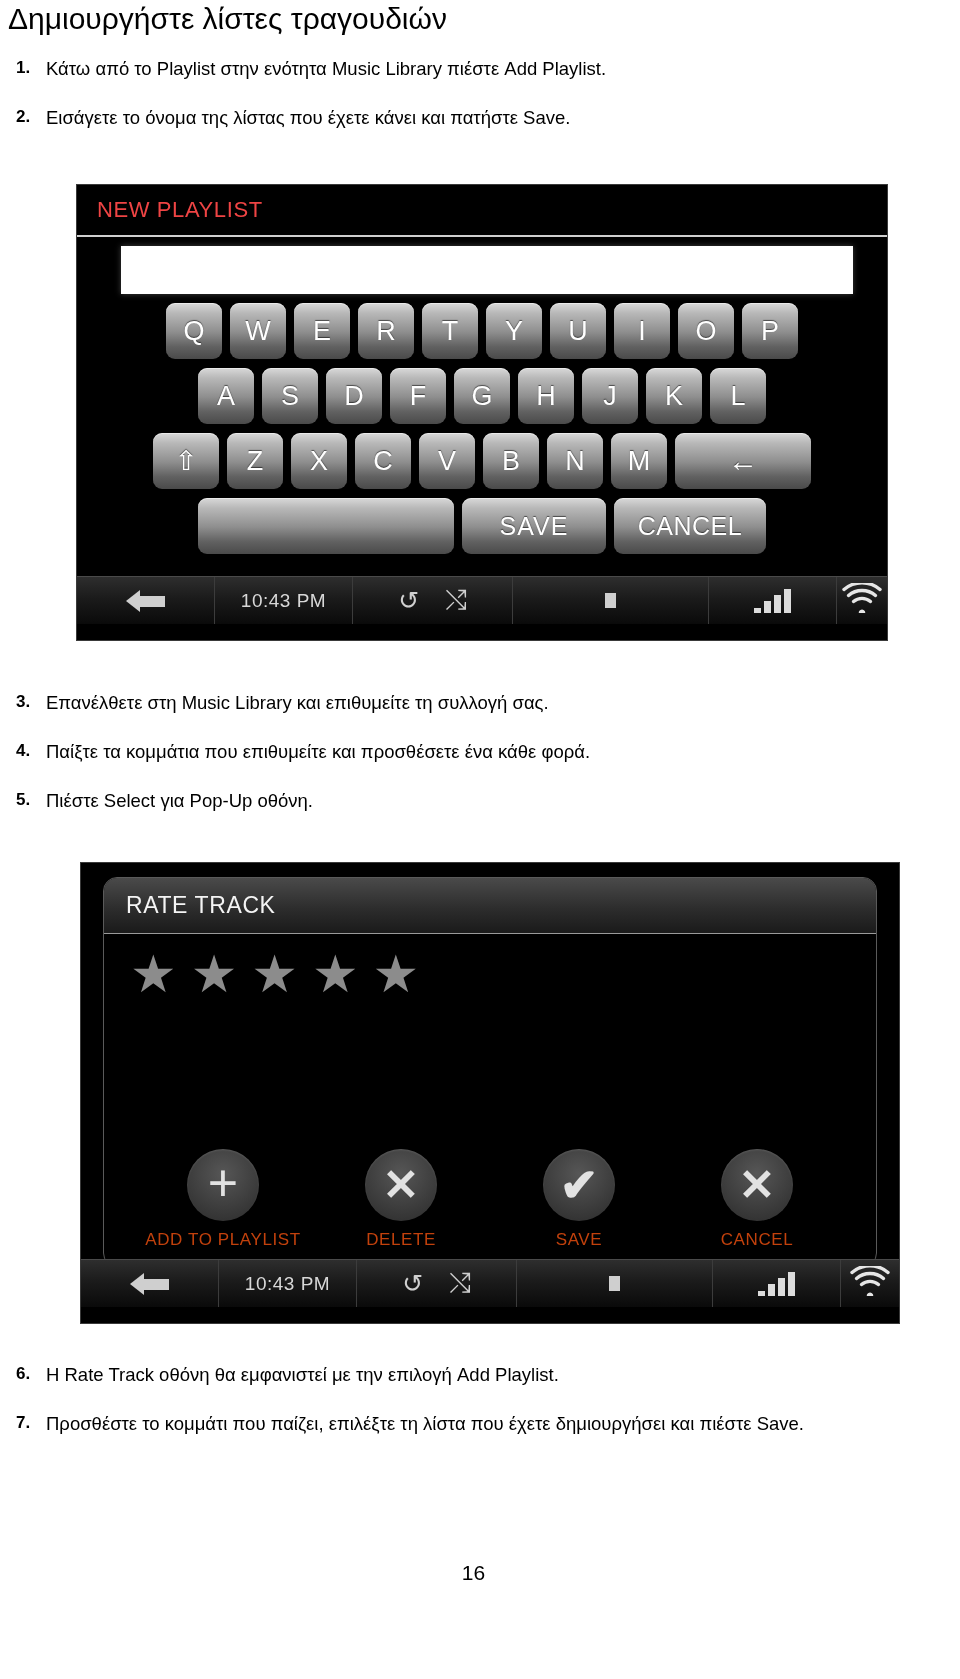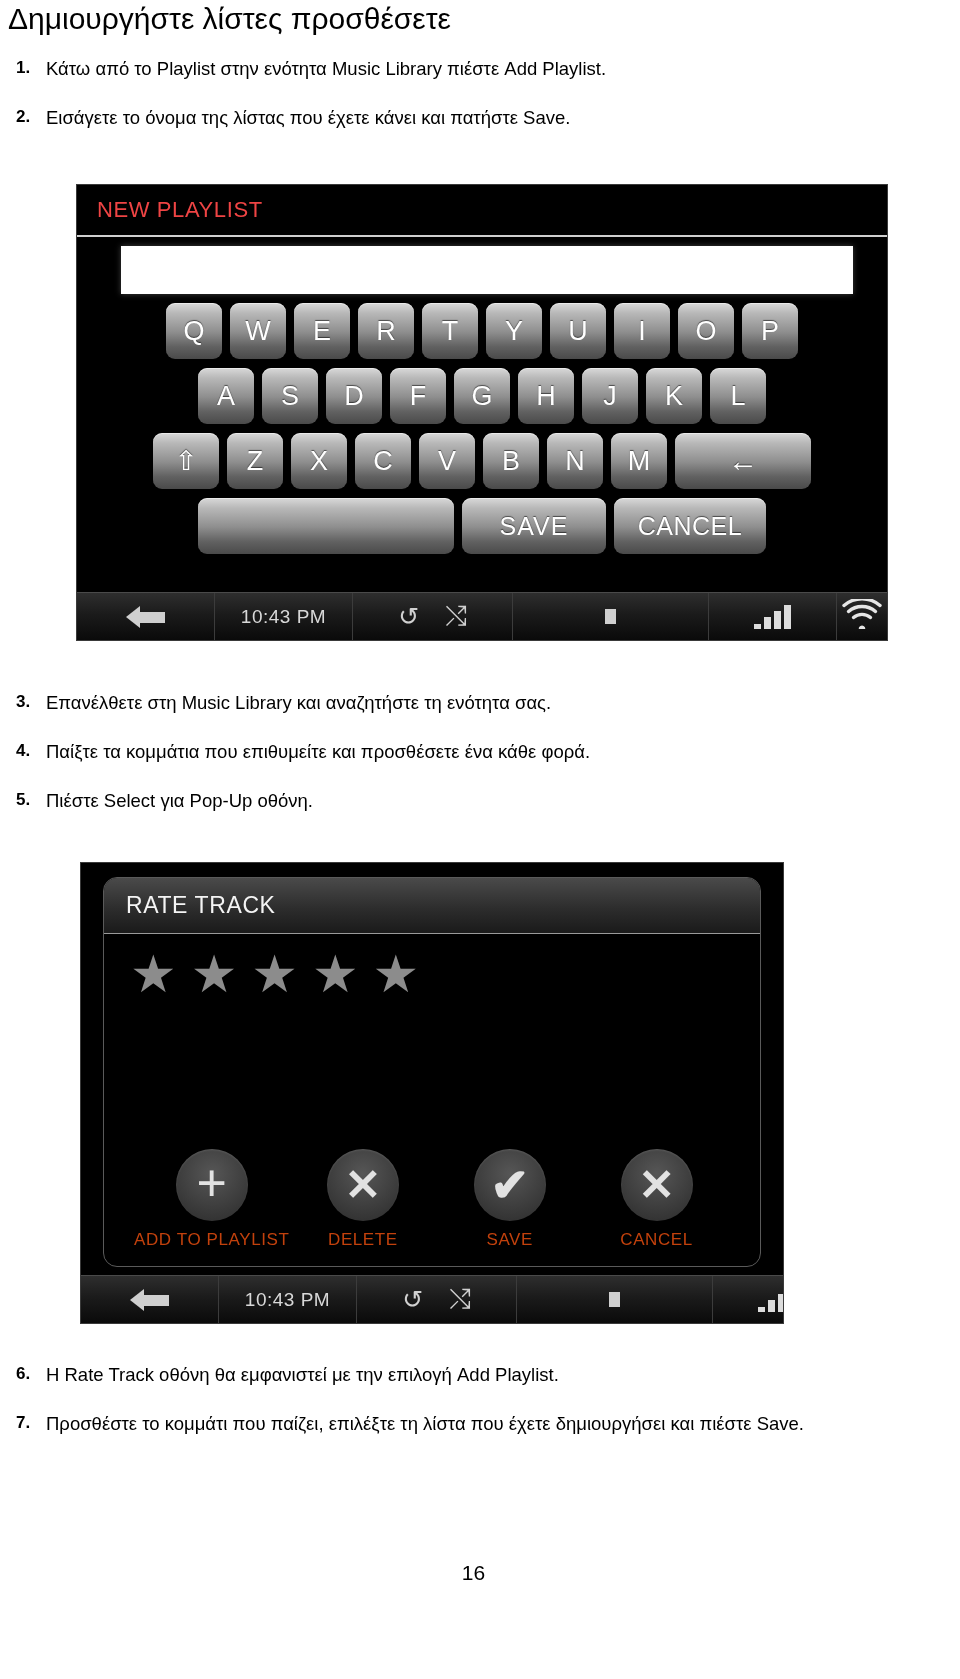--- a/index.html
+++ b/index.html
@@ -295,7 +295,7 @@
 </head>
 <body>
 
-<div class="page-title">Δημιουργήστε λίστες προσθέσετε</div>
+<div class="page-title">Δημιουργήστε λίστες τραγουδιών</div>
 
 <div class="steps-top">
   <div class="step">

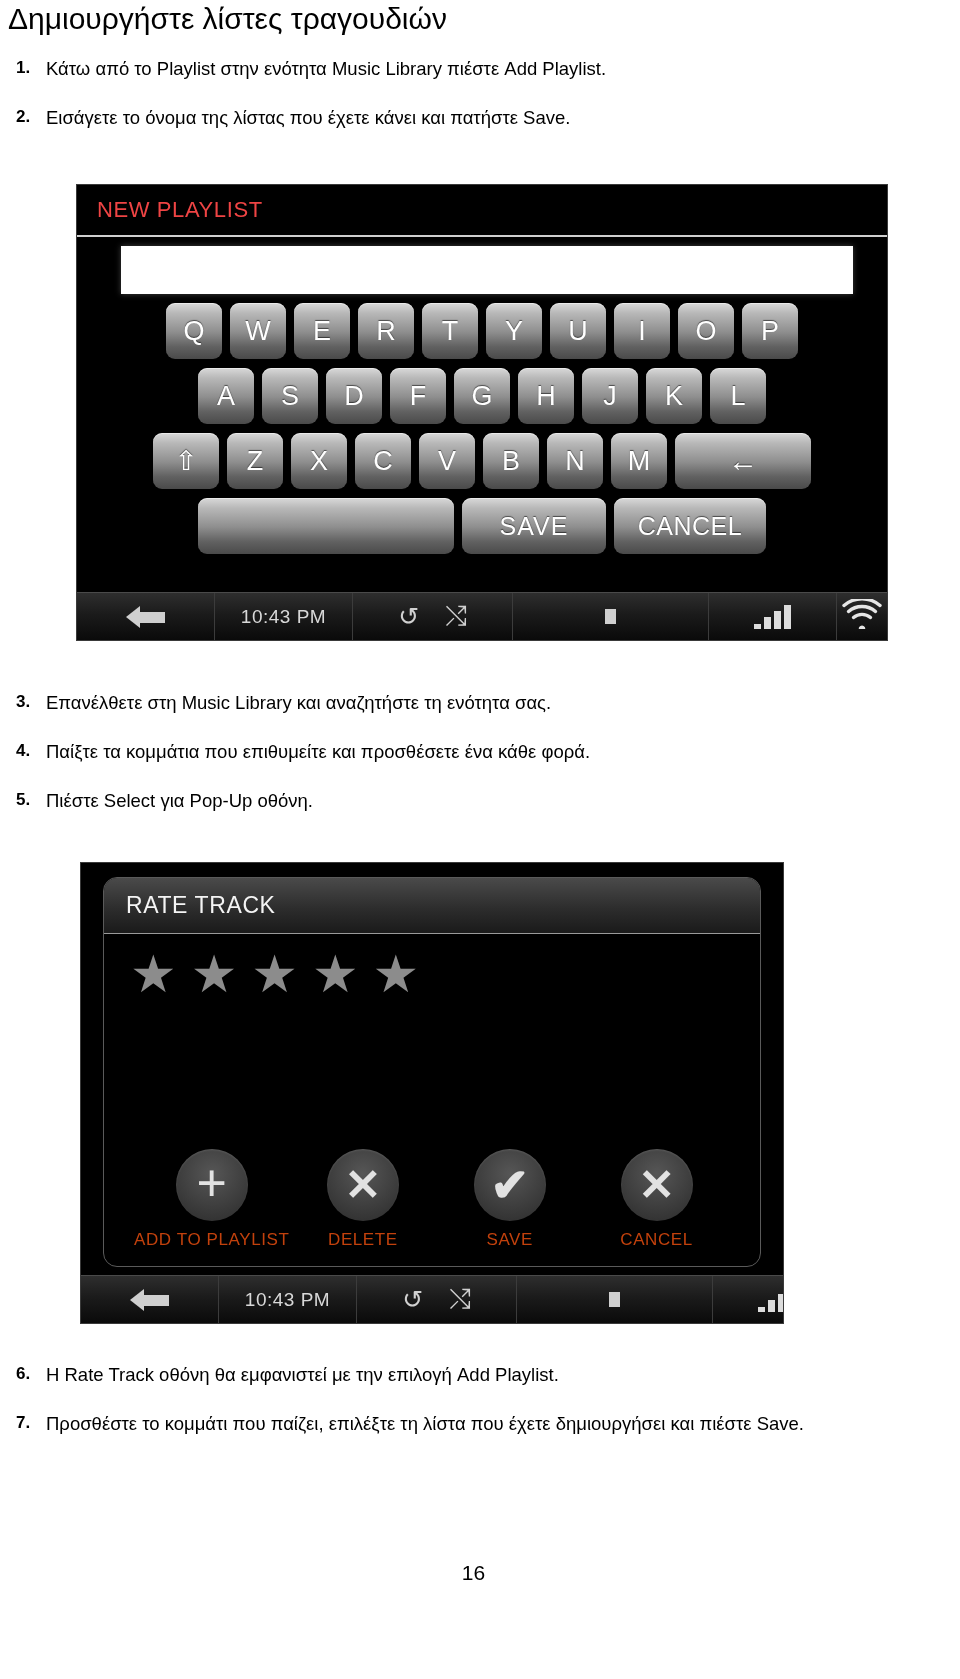--- a/index.html
+++ b/index.html
@@ -149,7 +149,7 @@
   .statusbar {
     position: absolute;
     left: 0;
-    bottom: 0;
+    bottom: 16px;
     width: 100%;
     height: 48px;
     background: linear-gradient(180deg, #2e2e2e 0%, #1b1b1b 45%, #0a0a0a 100%);

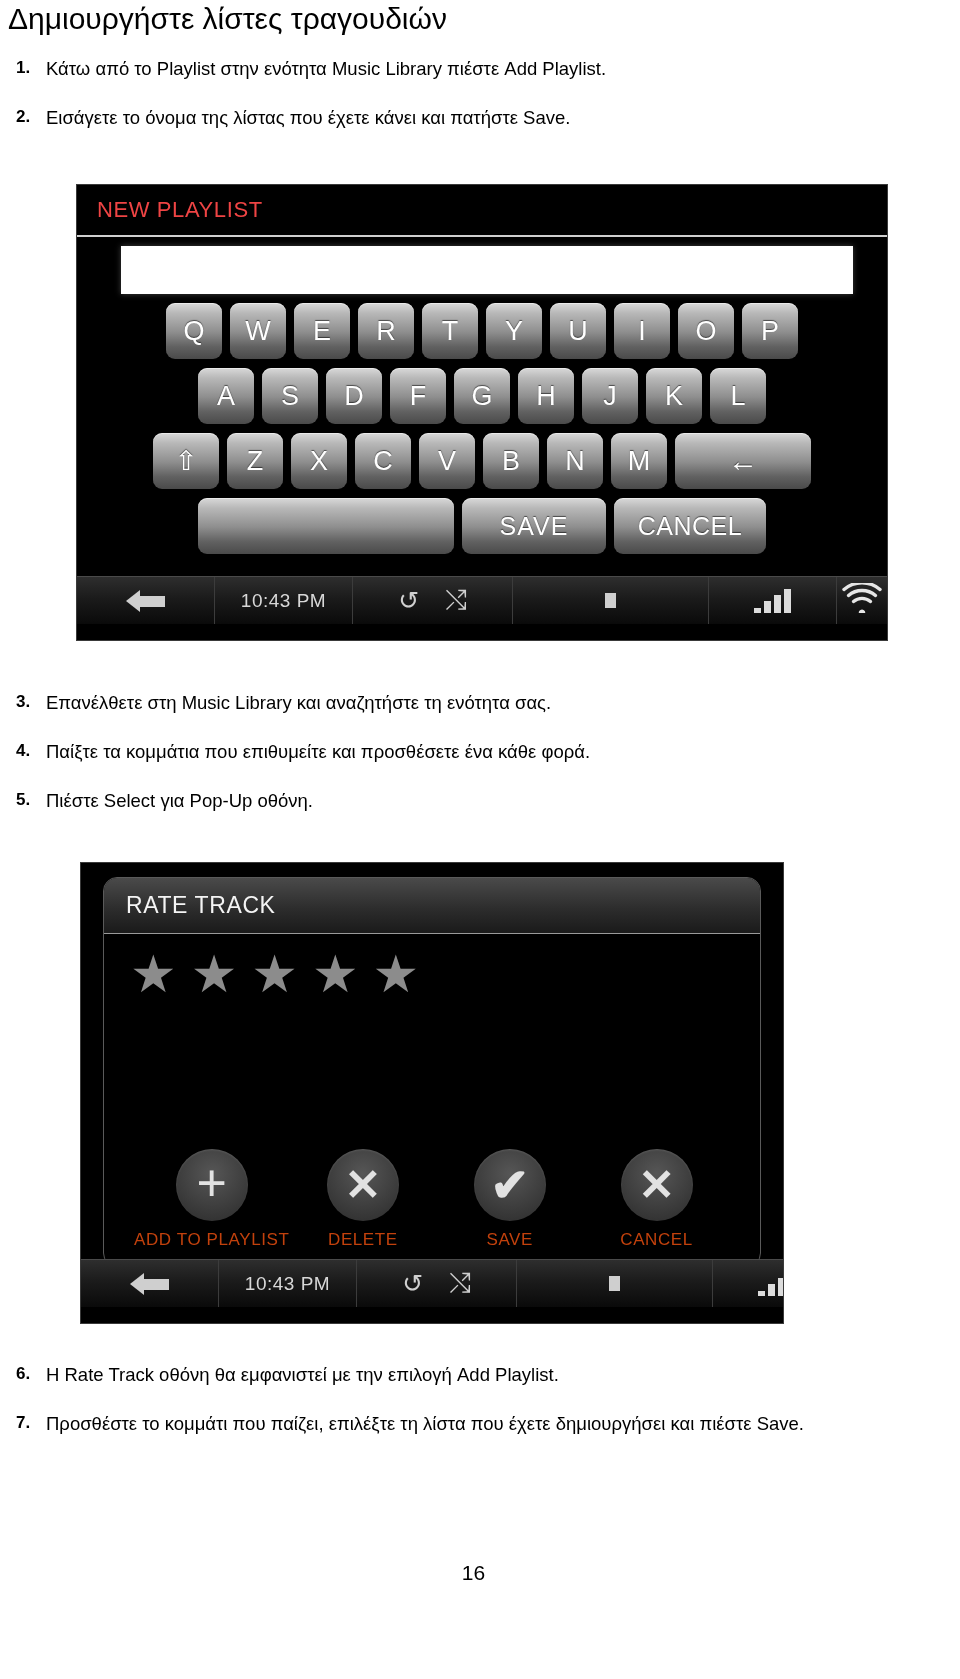--- a/index.html
+++ b/index.html
@@ -400,7 +400,7 @@
 <div class="steps-mid">
   <div class="step">
     <span class="step-num">3.</span>
-    <span class="step-text">Επανέλθετε στη Music Library και αναζητήστε τη ενότητα σας.</span>
+    <span class="step-text">Επανέλθετε στη Music Library και επιθυμείτε τη συλλογή σας.</span>
   </div>
   <div class="step">
     <span class="step-num">4.</span>

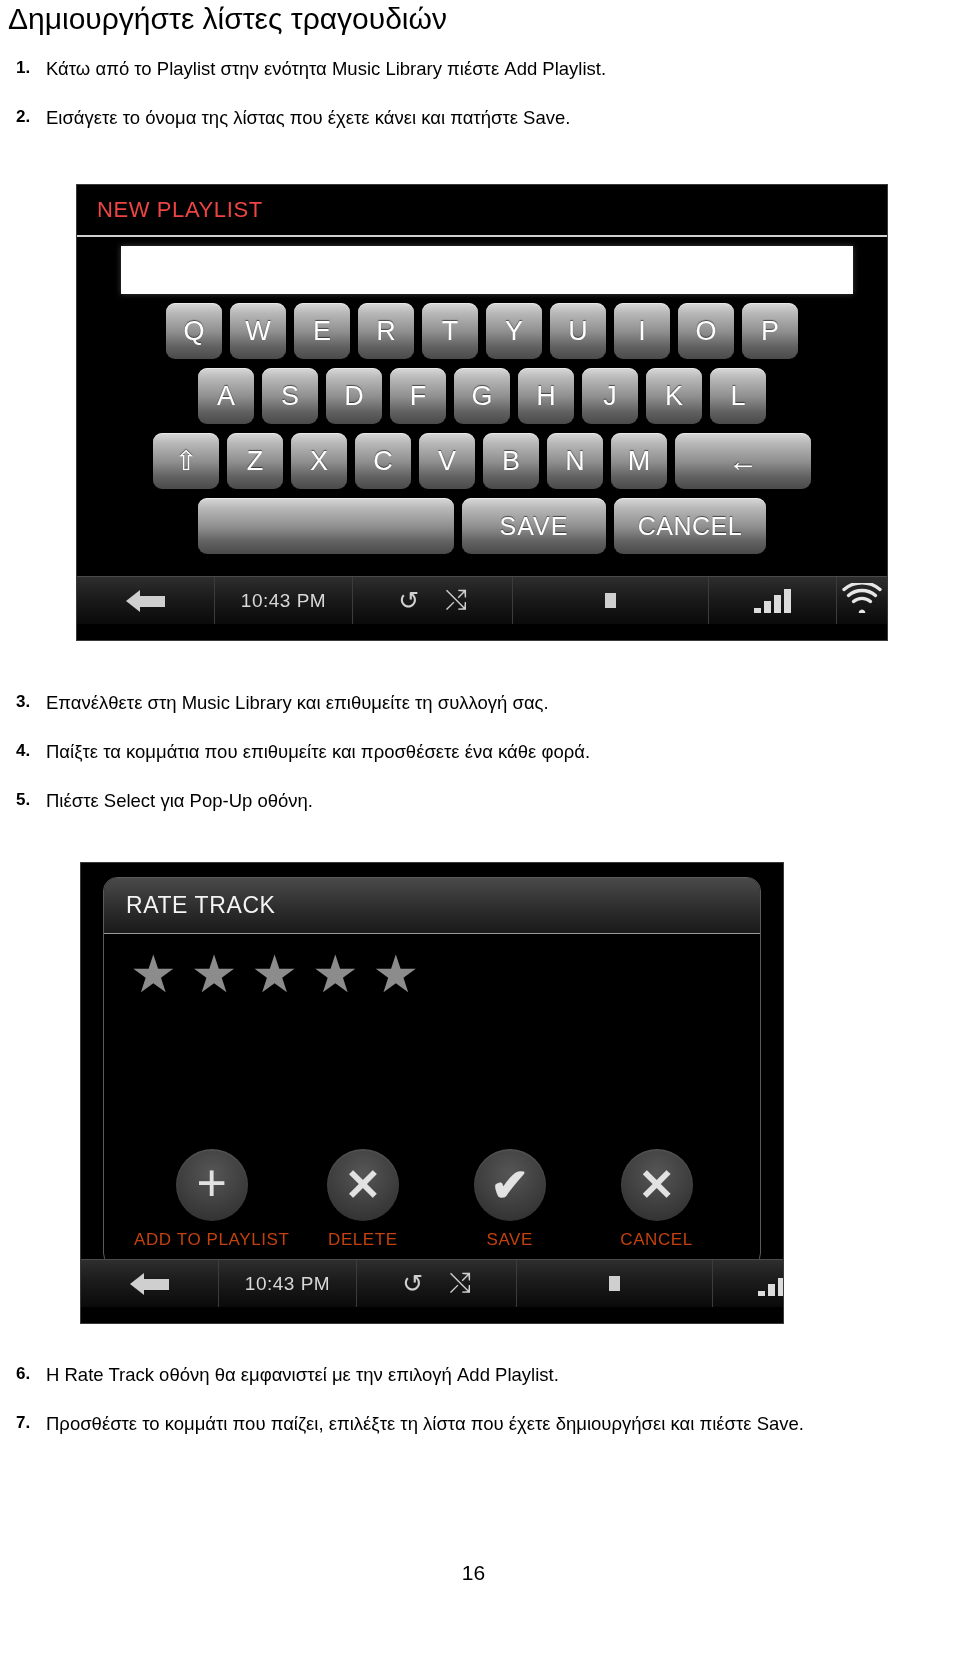--- a/index.html
+++ b/index.html
@@ -77,7 +77,7 @@
   #device-rate {
     left: 80px;
     top: 862px;
-    width: 704px;
+    width: 820px;
     height: 462px;
   }
 

